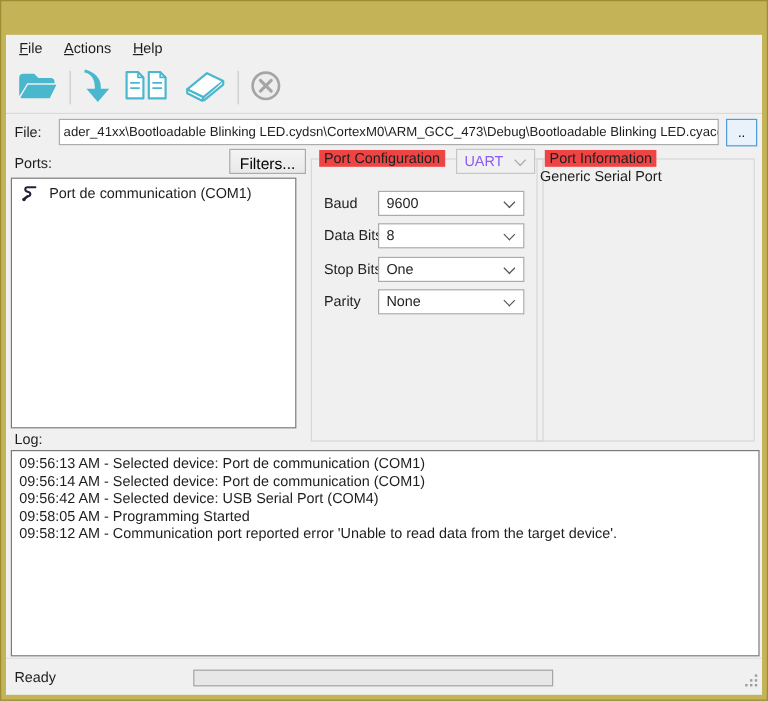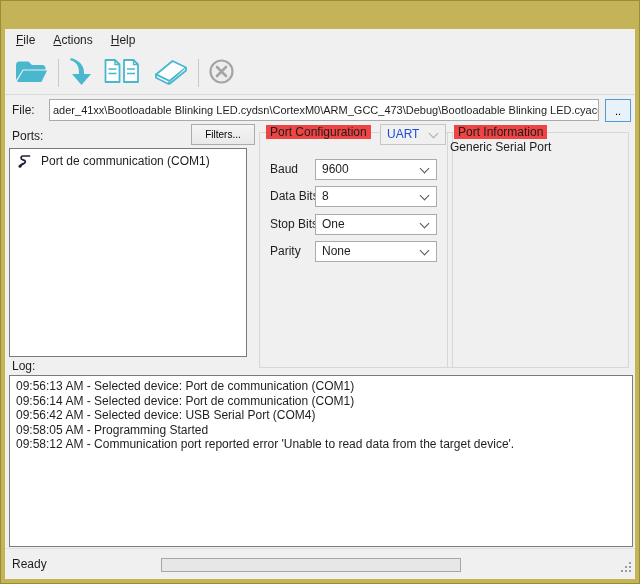--- a/index.html
+++ b/index.html
@@ -43,7 +43,7 @@
   .ports-label { position:absolute; left:7px; top:100px; }
   .filters-btn { position:absolute; left:186px; top:95px; width:64px; height:21px;
                  background:linear-gradient(#F4F4F4,#E9E9E9); border:1px solid #ACACAC;
-                 font-size:10px; padding:4px; font-family:inherit; }
+                 font-size:13px; padding:4px; font-family:inherit; }
   .portlist { position:absolute; left:4px; top:119px; width:238px; height:209px;
               background:#fff; border:1px solid #7A7A7A; }
   .port-item { height:24px; display:flex; align-items:center; padding-left:6px; }

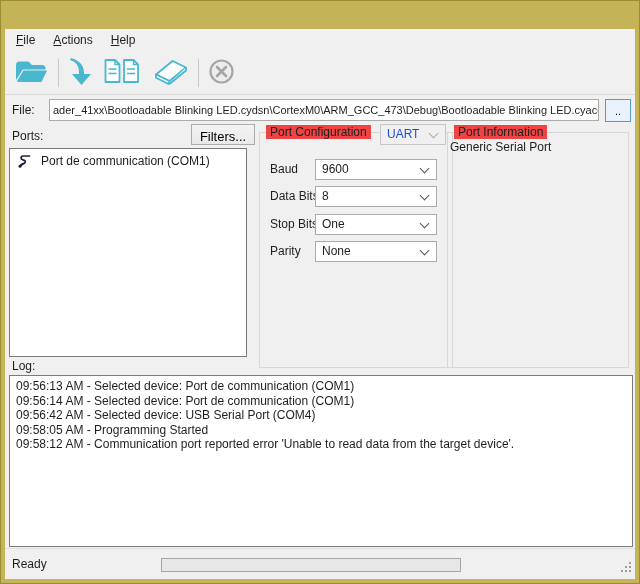--- a/index.html
+++ b/index.html
@@ -61,7 +61,7 @@
   .combo .chev { position:absolute; right:8px; top:5px; width:7px; height:7px;
                  border-right:1.4px solid #555; border-bottom:1.4px solid #555;
                  transform:rotate(45deg); }
-  .combo-uart { left:120px; top:-9px; width:66px; background:#F0F0F0; color:#1d4ed8;
+  .combo-uart { left:120px; top:-9px; width:66px; background:#F0F0F0; color:#8b5cf6;
                 border-color:#C6C6C6; }
   .combo-uart .chev { border-color:#ABABAB; }
   .cfg-label { position:absolute; left:10px; height:21px; line-height:21px; }

